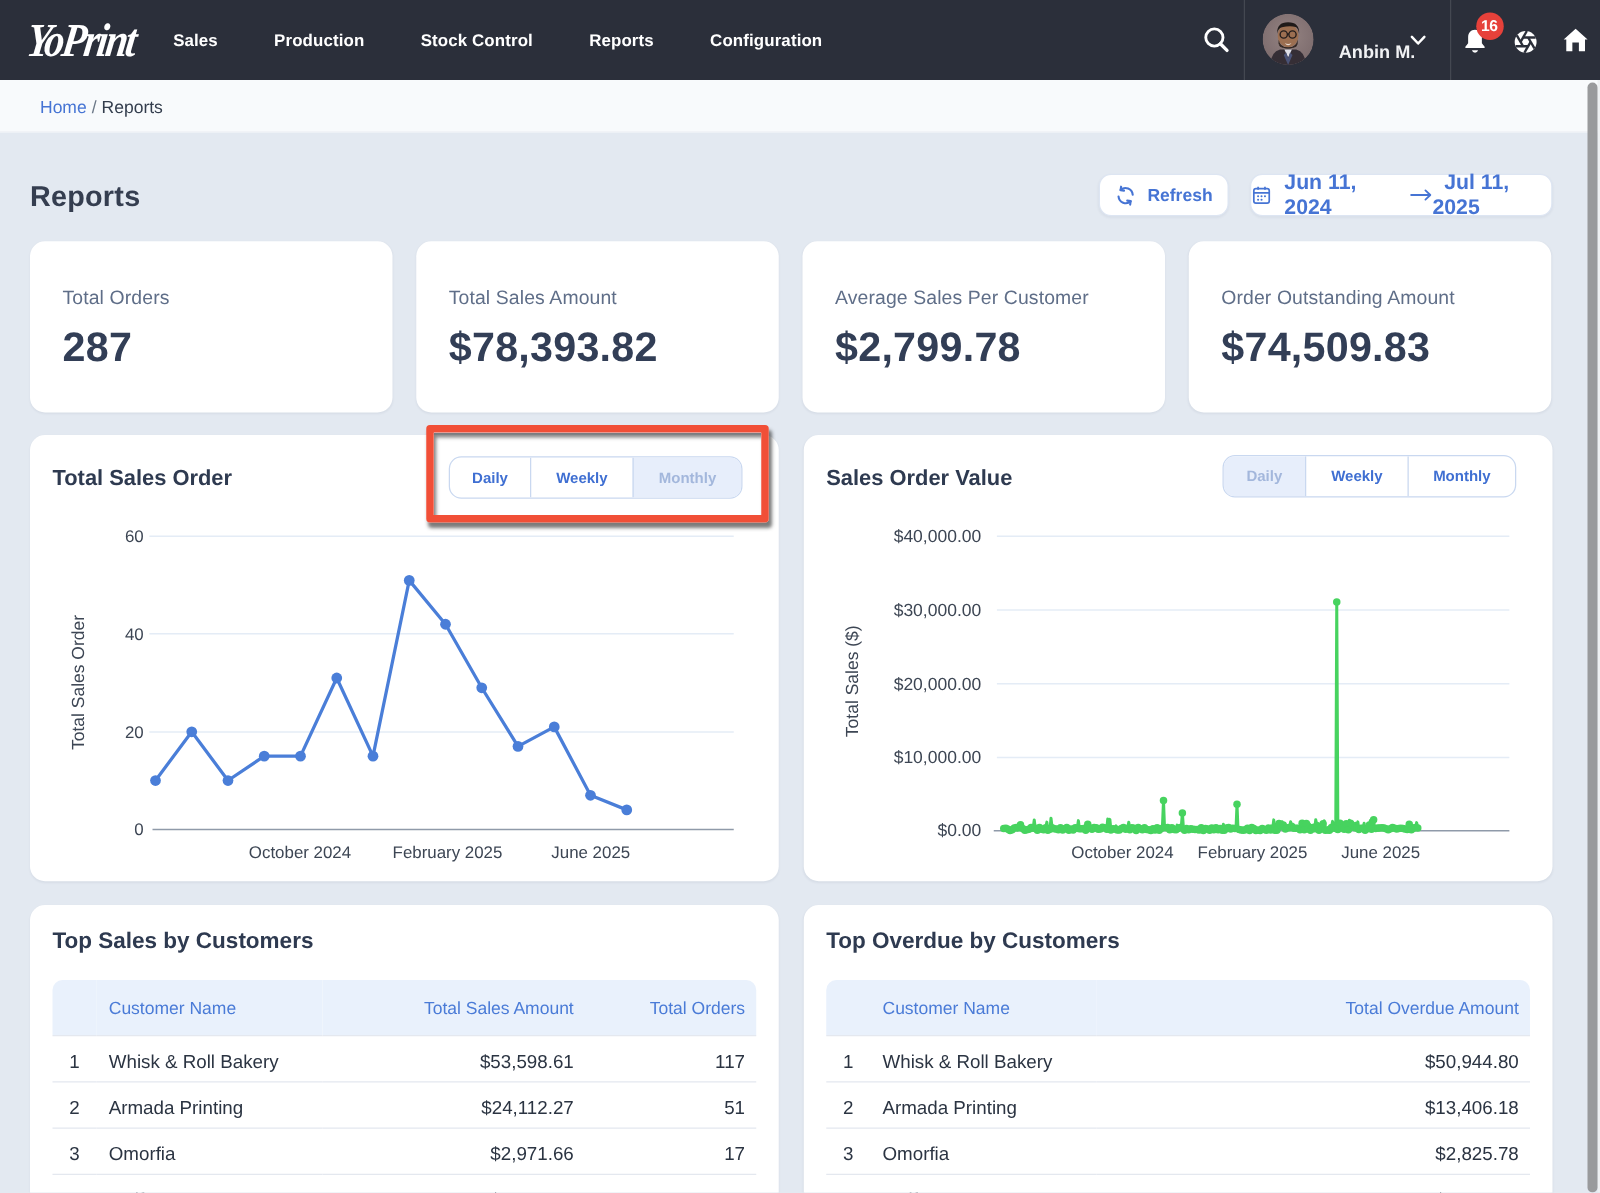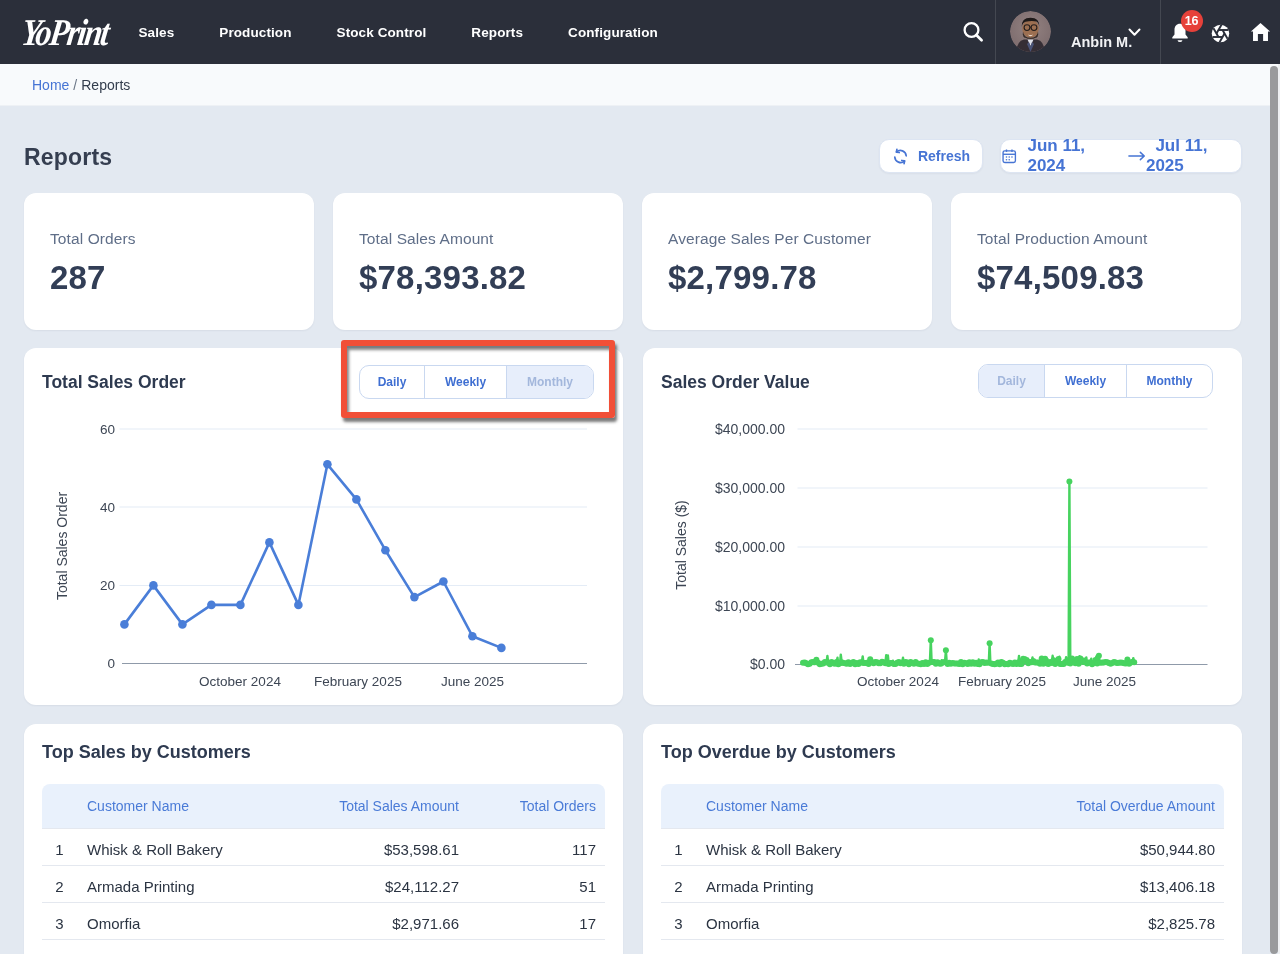--- a/index.html
+++ b/index.html
@@ -174,7 +174,7 @@
       <div class="val">$2,799.78</div>
     </div>
   <div class="scard">
-      <div class="lbl">Total Production Amount</div>
+      <div class="lbl">Order Outstanding Amount</div>
       <div class="val">$74,509.83</div>
     </div>
 </div>

